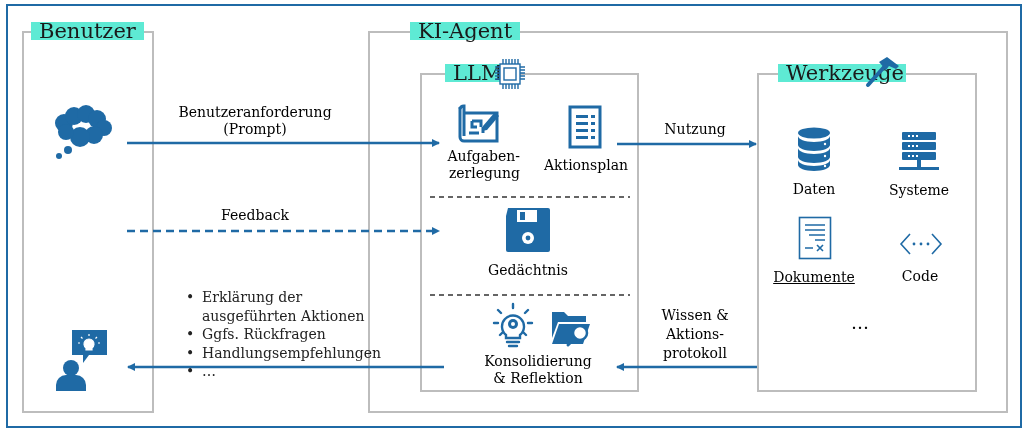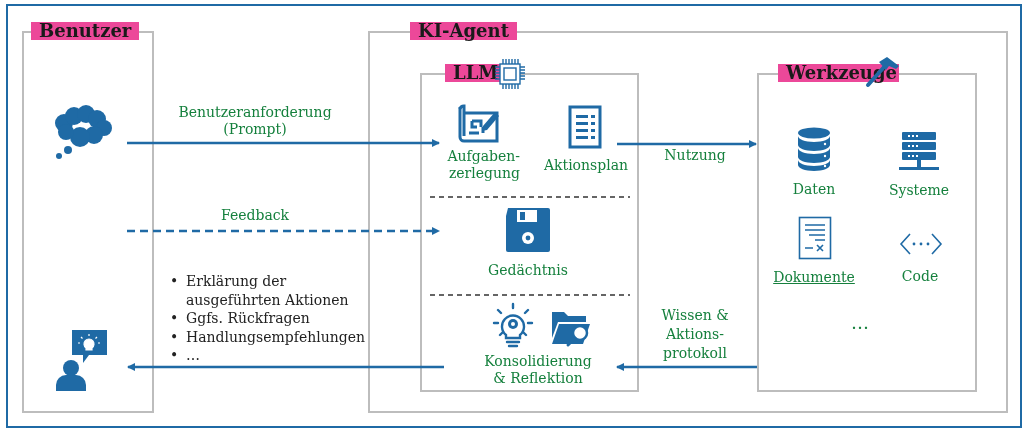--- a/index.html
+++ b/index.html
@@ -7,7 +7,7 @@
   .abs{position:absolute;}
   .frame{position:absolute;left:6px;top:4px;width:1012px;height:420px;border:2px solid #1f6aa5;}
   .box{position:absolute;border:2px solid #bdbdbd;}
-  .legend{position:absolute;background:#ec4899;padding:0 8px;font-weight:bold;font-size:18px;line-height:18px;color:#1a1a1a;}
+  .legend{position:absolute;background:#5eead4;padding:0 8px;font-weight:normal;font-size:21px;line-height:18px;color:#1a1a1a;}
   .lbl{position:absolute;font-size:14px;line-height:17px;text-align:center;color:#15803d;white-space:nowrap;}
   svg{overflow:visible;}
   .bullets{position:absolute;left:168px;top:272px;margin:0;padding:0;list-style:none;font-size:14px;line-height:18.5px;}

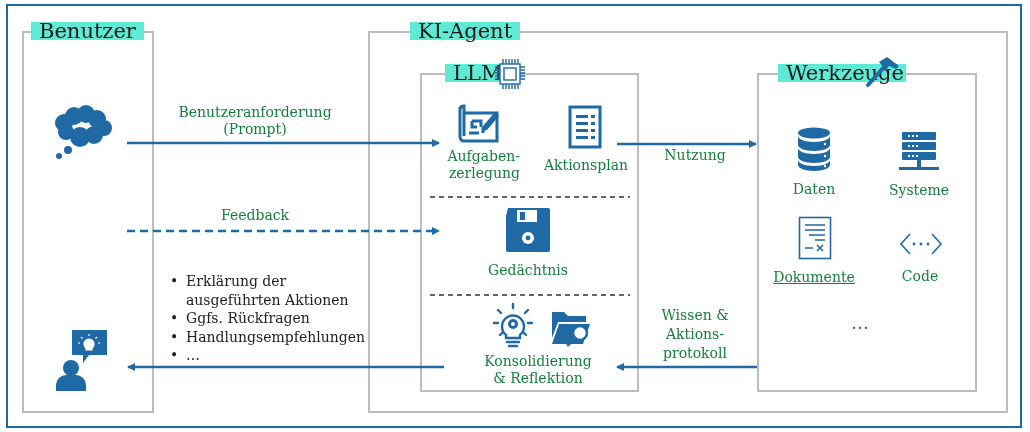--- a/index.html
+++ b/index.html
@@ -8,7 +8,7 @@
   .frame{position:absolute;left:6px;top:4px;width:1012px;height:420px;border:2px solid #1f6aa5;}
   .box{position:absolute;border:2px solid #bdbdbd;}
   .legend{position:absolute;background:#5eead4;padding:0 8px;font-weight:normal;font-size:21px;line-height:18px;color:#1a1a1a;}
-  .lbl{position:absolute;font-size:14px;line-height:17px;text-align:center;color:#15803d;white-space:nowrap;}
+  .lbl{position:absolute;font-size:14px;line-height:17px;text-align:center;color:#000000;white-space:nowrap;}
   svg{overflow:visible;}
   .bullets{position:absolute;left:168px;top:272px;margin:0;padding:0;list-style:none;font-size:14px;line-height:18.5px;}
   .bullets li{position:relative;padding-left:18px;}

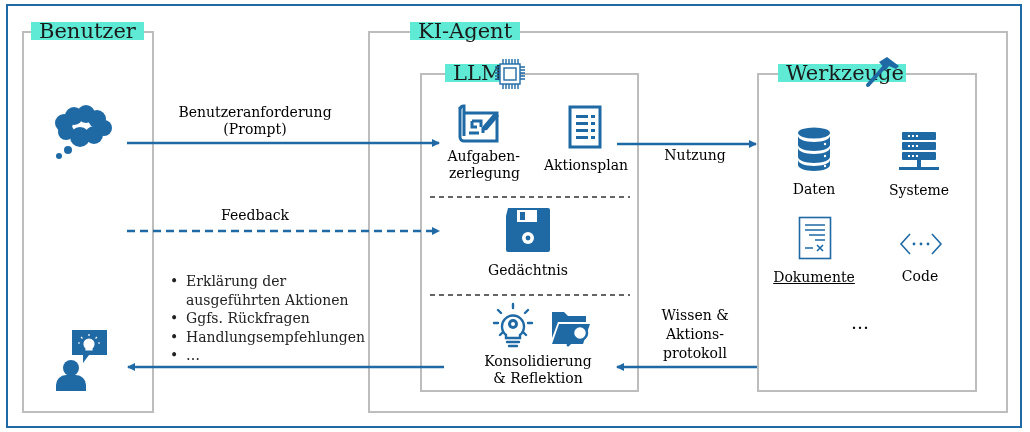--- a/index.html
+++ b/index.html
@@ -209,7 +209,7 @@
   <div>(Prompt)</div>
 </div>
 <div class="lbl" style="left:210px;top:207px;width:90px;">Feedback</div>
-<div class="lbl" style="left:655px;top:121px;width:80px;margin-top:26px;">Nutzung</div>
+<div class="lbl" style="left:655px;top:121px;width:80px;">Nutzung</div>
 <div class="lbl" style="left:655px;top:306px;width:80px;line-height:19px;">
   <div>Wissen &amp;</div>
   <div>Aktions-</div>

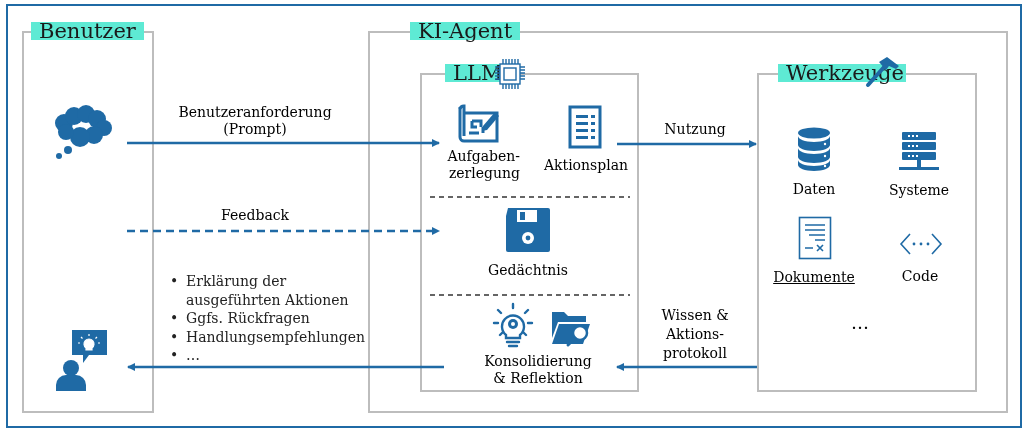--- a/index.html
+++ b/index.html
@@ -10,7 +10,7 @@
   .legend{position:absolute;background:#5eead4;padding:0 8px;font-weight:normal;font-size:21px;line-height:18px;color:#1a1a1a;}
   .lbl{position:absolute;font-size:14px;line-height:17px;text-align:center;color:#000000;white-space:nowrap;}
   svg{overflow:visible;}
-  .bullets{position:absolute;left:168px;top:272px;margin:0;padding:0;list-style:none;font-size:14px;line-height:18.5px;}
+  .bullets{position:absolute;left:168px;top:272px;margin:16px;padding:0;list-style:none;font-size:14px;line-height:18.5px;}
   .bullets li{position:relative;padding-left:18px;}
   .bullets li::before{content:"•";position:absolute;left:2px;}
 </style>

